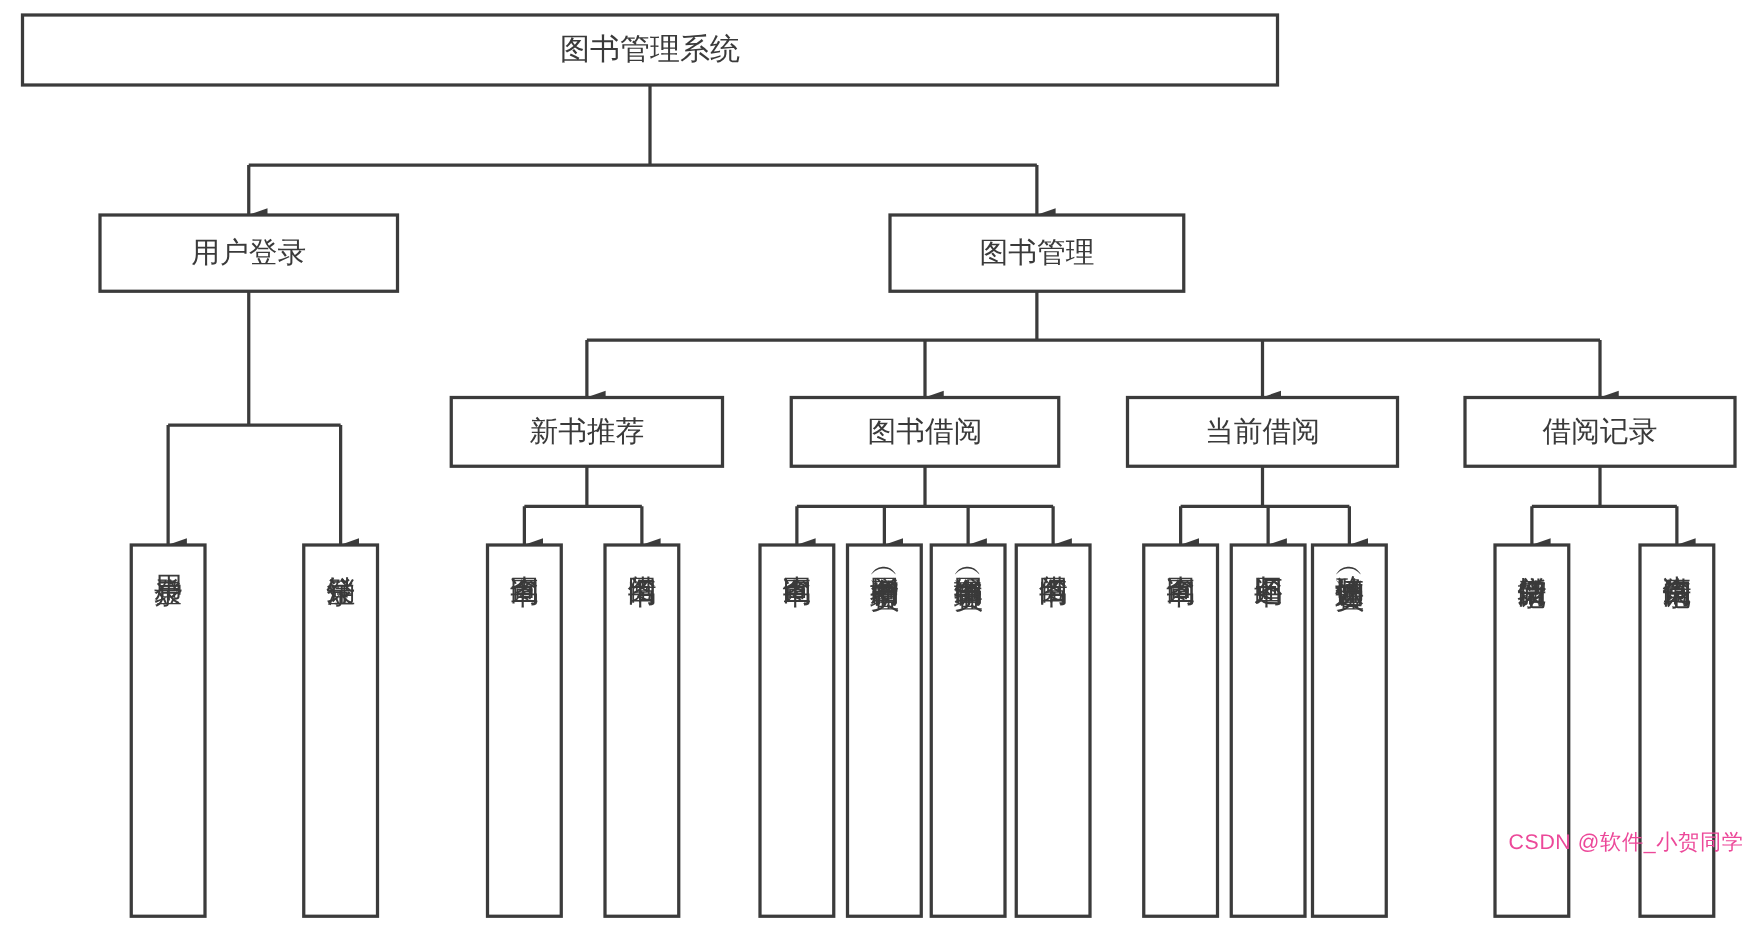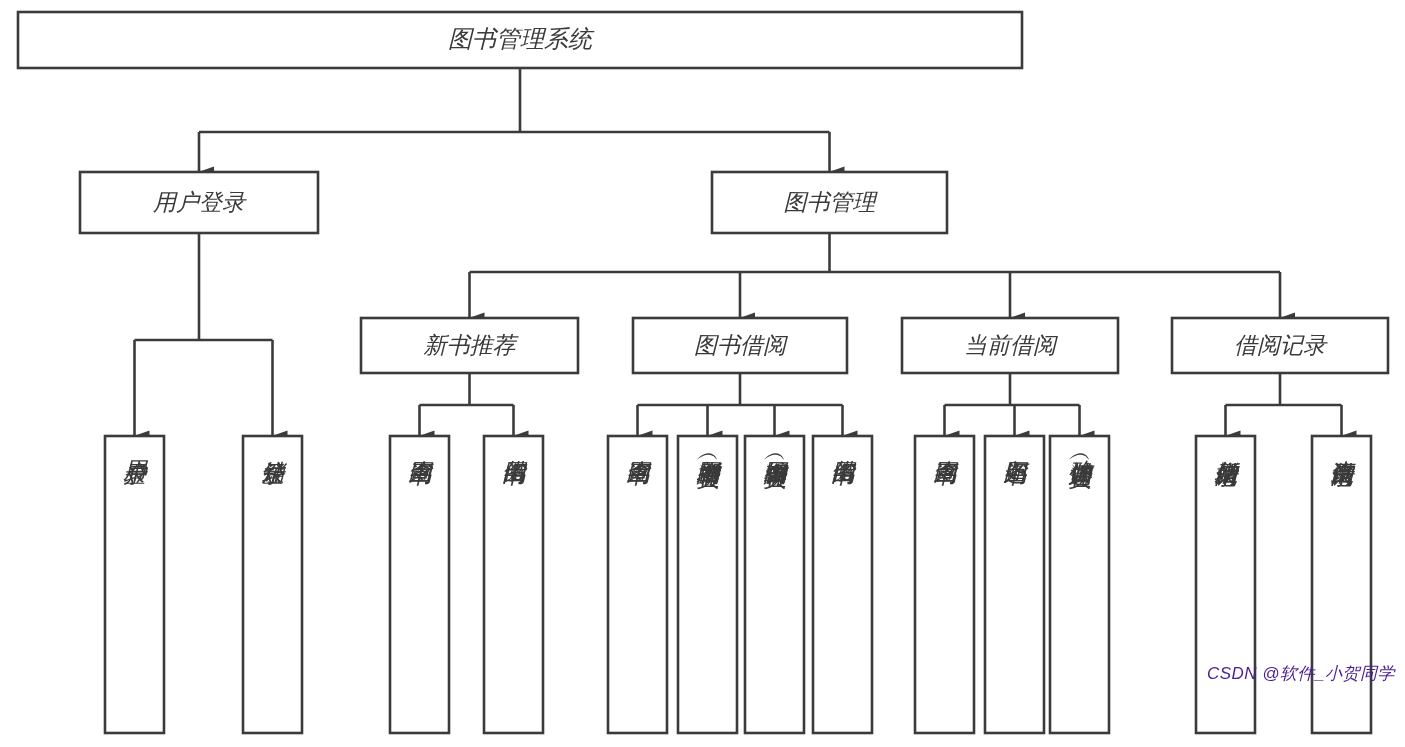--- a/index.html
+++ b/index.html
@@ -20,7 +20,6 @@
     top: 0;
     width: 1405px;
     height: 689px;
-    font-style: italic;
   }
   svg.flow {
     display: block;

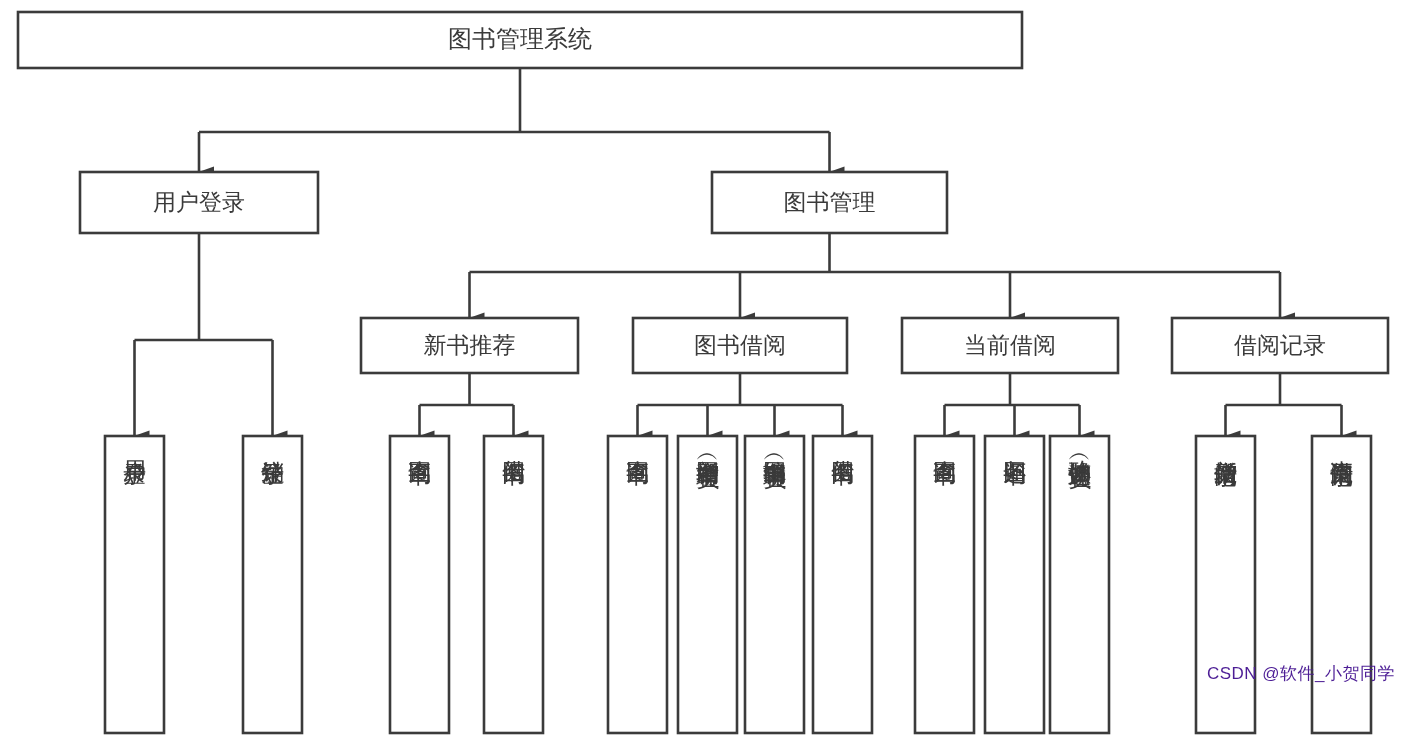--- a/index.html
+++ b/index.html
@@ -70,7 +70,7 @@
     bottom: 4px;
     font-family: "Liberation Sans", "DejaVu Sans", sans-serif;
     font-size: 17px;
-    color: #4c1d95;
+    color: #ec4899;
     white-space: nowrap;
     letter-spacing: 0.5px;
   }

